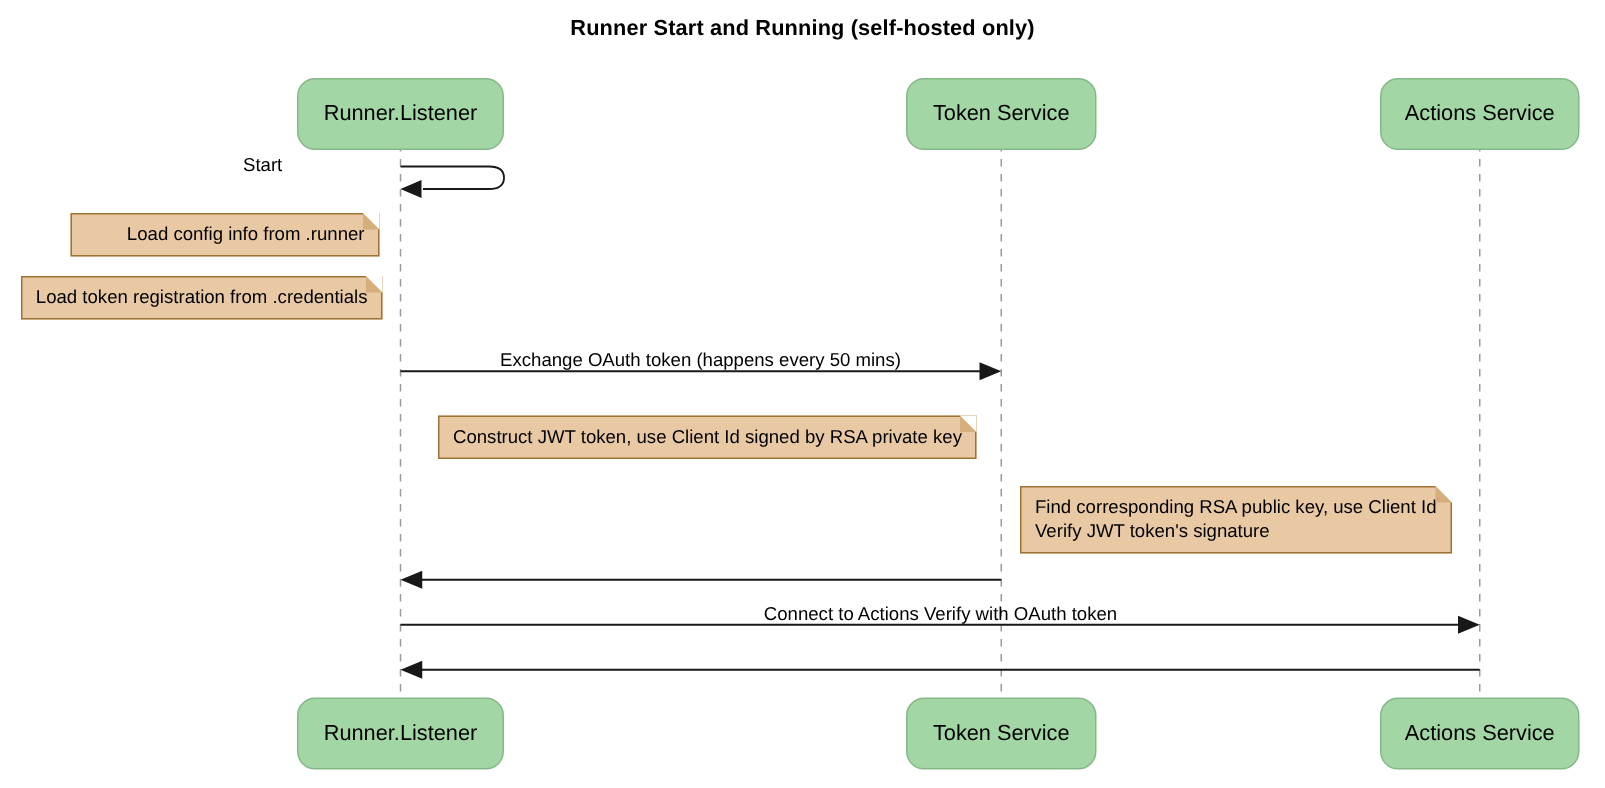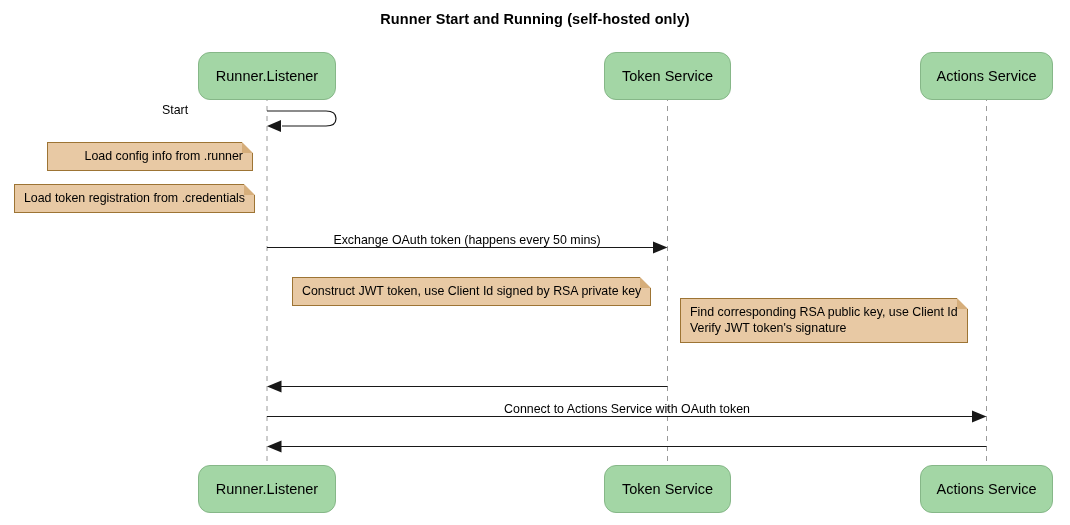--- a/index.html
+++ b/index.html
@@ -116,7 +116,7 @@
 
   <div class="note" style="left:292px;top:265px;margin-top:12px;">Construct JWT token, use Client Id signed by RSA private key</div>
 
-  <div class="note" style="left:680px;top:298px;">Find corresponding RSA public key, use Client Id
+  <div class="note" style="left:680px;top:324px;">Find corresponding RSA public key, use Client Id
 Verify JWT token's signature</div>
 
 </div>

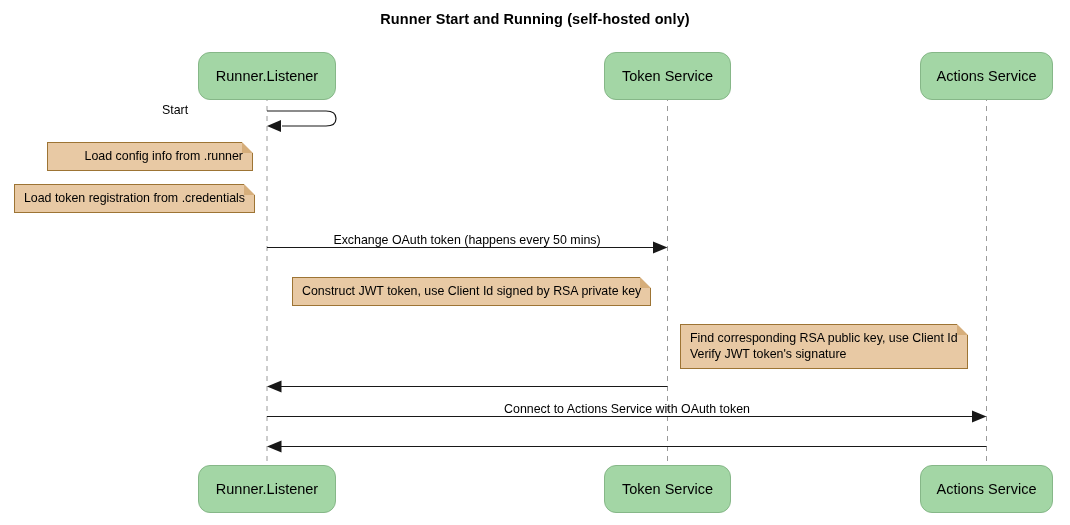--- a/index.html
+++ b/index.html
@@ -107,7 +107,7 @@
   <div class="msg-label" style="left:267px;top:233px;width:400px;">Exchange OAuth token (happens every 50 mins)</div>
 
 
-  <div class="msg-label" style="left:267px;top:402px;width:720px;">Connect to Actions Service with OAuth token</div>
+  <div class="msg-label" style="left:267px;top:402px;width:720px;">Connect to Actions Verify with OAuth token</div>
 
 
   <div class="note anchor-right" style="right:817px;top:142px;padding-left:37px;">Load config info from .runner</div>

